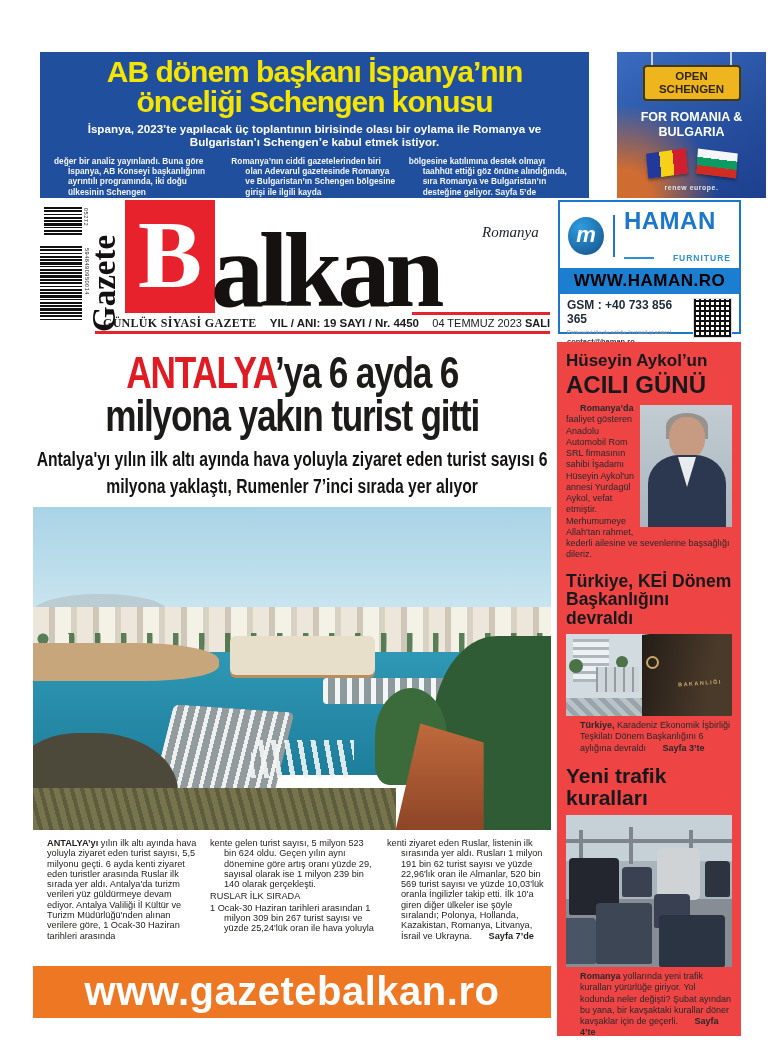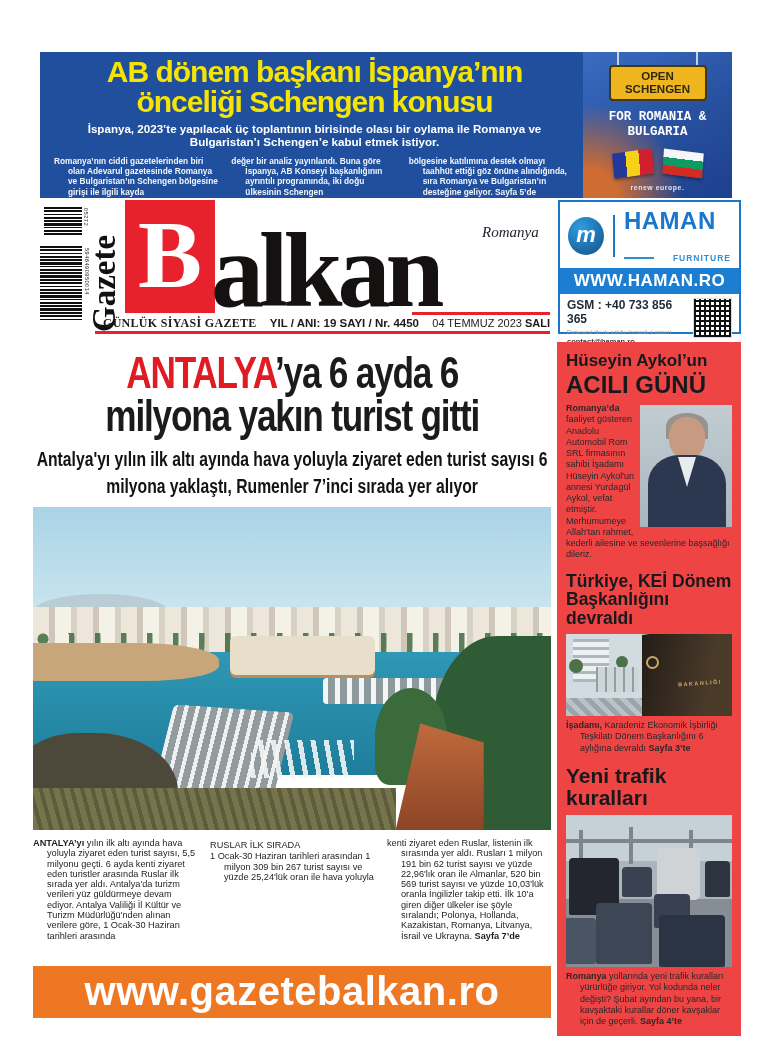--- a/index.html
+++ b/index.html
@@ -19,7 +19,7 @@
   .hang { padding-left:14px; text-indent:-14px; }
 
   
-  .schengen-ad { left:583px; top:52px; width:149px; height:146px; overflow:hidden;
+  .schengen-ad { left:617px; top:52px; width:149px; height:146px; overflow:hidden;
     background: radial-gradient(circle at 4% 100%, rgba(216,110,44,.95) 0 14%, rgba(216,110,44,0) 46%),
                 linear-gradient(150deg,#3a6cc0 0%, #27509f 55%, #1d3f8e 100%); }
   .string { position:absolute; top:0; width:2px; height:15px; background:#c9d2da; }

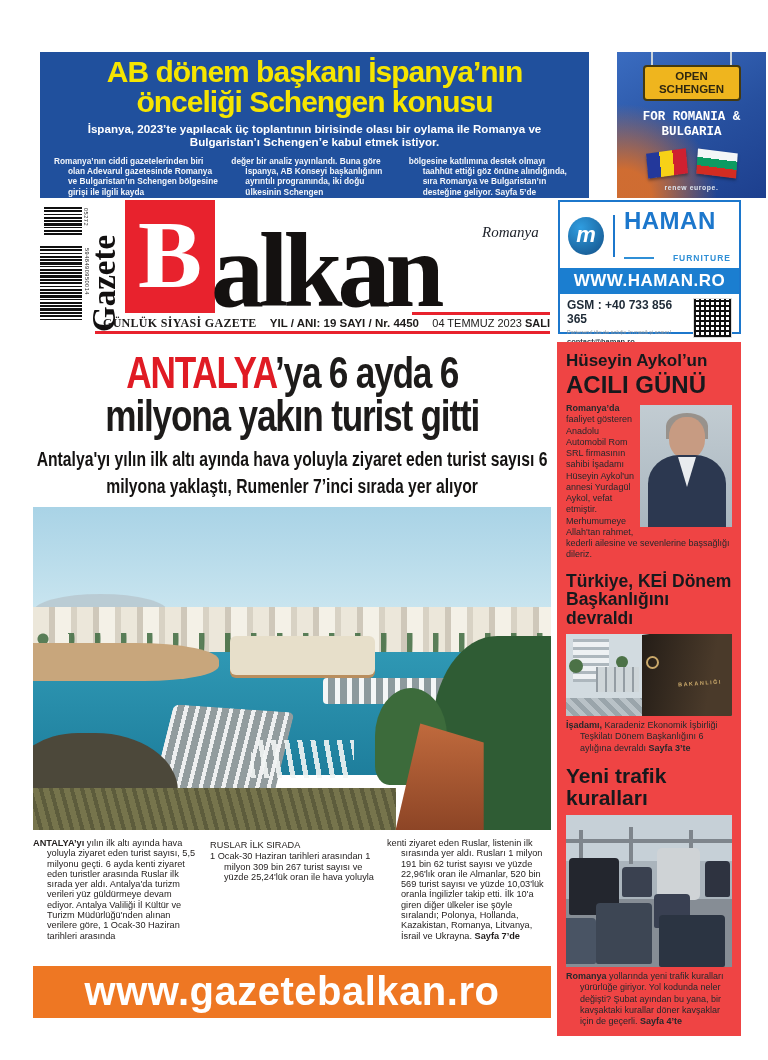--- a/index.html
+++ b/index.html
@@ -26,7 +26,7 @@
   .sign { position:relative; margin:13px auto 0; width:98px; background:#efb51e; border:2px solid #44390f;
           border-radius:4px; text-align:center; font-size:11.5px; font-weight:bold; color:#2f2710;
           line-height:1.12; padding:3px 4px; }
-  .ad-for { color:#fff; font-weight:bold; font-size:12.5px; text-align:center; line-height:1.25; margin-top:9px;font-family:Liberation Mono, monospace; }
+  .ad-for { color:#fff; font-weight:bold; font-size:12.5px; text-align:center; line-height:1.25; margin-top:9px; }
   .flag-row { display:flex; justify-content:center; gap:10px; margin-top:10px; }
   .flag { width:40px; height:25px; box-shadow:0 2px 3px rgba(0,0,0,.35); }
   .flag-ro { background:linear-gradient(90deg,#23389b 0 33%,#f7d117 33% 66%,#cf2030 66%); transform:rotate(-5deg) skewY(-3deg); }

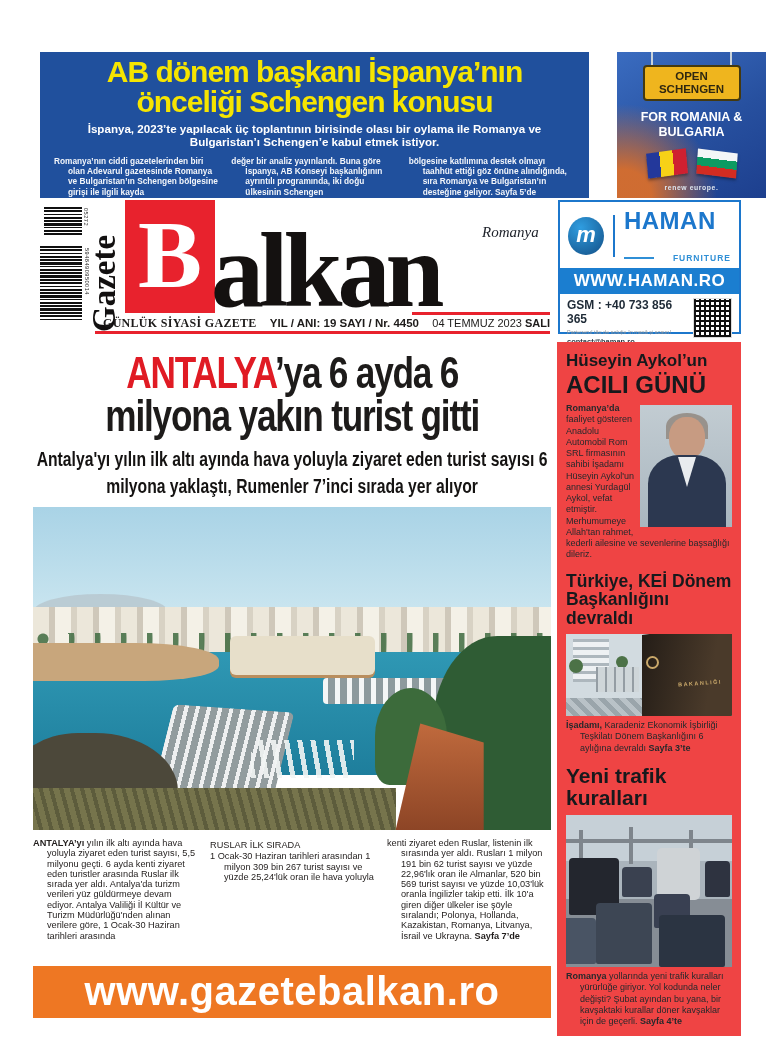--- a/index.html
+++ b/index.html
@@ -163,8 +163,8 @@
   <div class="tb-headline">AB dönem başkanı İspanya’nın önceliği Schengen konusu</div>
   <div class="tb-sub">İspanya, 2023’te yapılacak üç toplantının birisinde olası bir oylama ile Romanya ve Bulgaristan’ı Schengen’e kabul etmek istiyor.</div>
   <div class="tb-cols">
+    <p class="tb-col hang">değer bir analiz yayınlandı. Buna göre İspanya, AB Konseyi başkanlığının ayrıntılı programında, iki doğu ülkesinin Schengen</p>
     <p class="tb-col hang">Romanya’nın ciddi gazetelerinden biri olan Adevarul gazetesinde Romanya ve Bulgaristan’ın Schengen bölgesine girişi ile ilgili kayda</p>
-    <p class="tb-col hang">değer bir analiz yayınlandı. Buna göre İspanya, AB Konseyi başkanlığının ayrıntılı programında, iki doğu ülkesinin Schengen</p>
     <p class="tb-col hang">bölgesine katılımına destek olmayı taahhüt ettiği göz önüne alındığında, sıra Romanya ve Bulgaristan’ın desteğine geliyor. Sayfa 5’de</p>
   </div>
 </div>

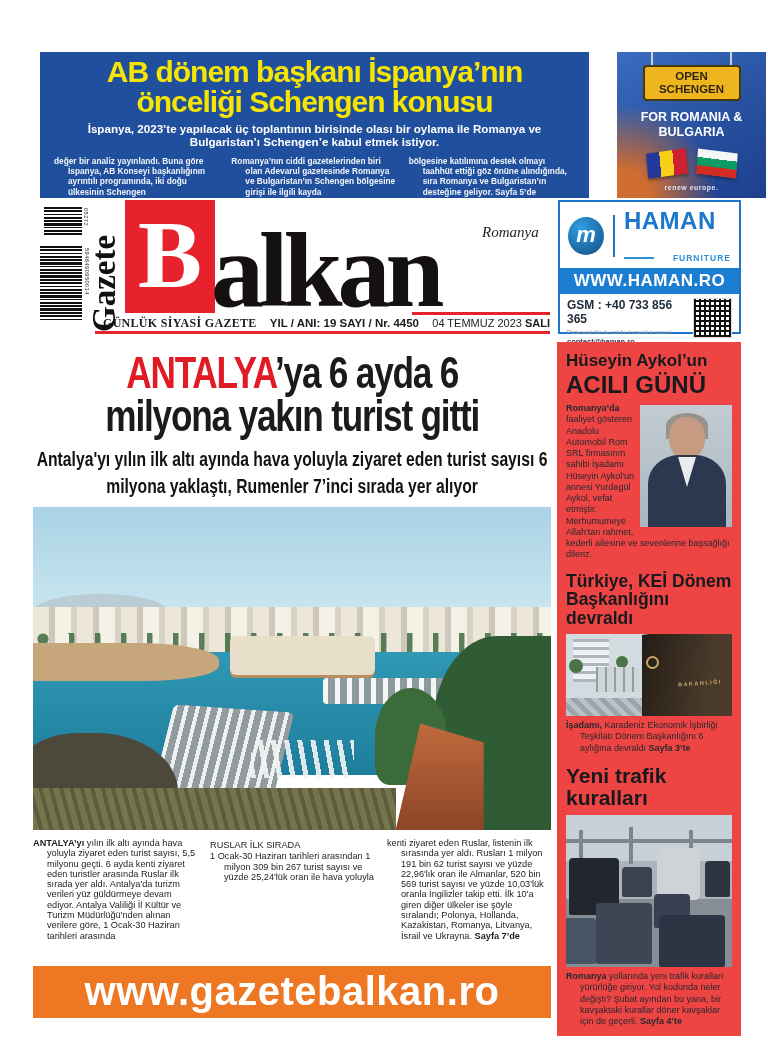--- a/index.html
+++ b/index.html
@@ -64,7 +64,7 @@
   .haman-brand { color:#1c77cc; font-weight:bold; font-size:24px; letter-spacing:.5px; line-height:1; }
   .haman-furn { display:flex; align-items:center; justify-content:flex-end; gap:19px; color:#2f8fd6; font-weight:bold; font-size:8.5px; letter-spacing:1px; margin-top:20px; }
   .haman-furn i { display:block; width:30px; height:1.5px; background:#2f8fd6; }
-  .haman-bar { background:#1b7ed0; color:#ffffff; font-weight:bold; font-size:17px; letter-spacing:.5px; text-align:center; padding:3px 0; }
+  .haman-bar { background:#1b7ed0; color:#000000; font-weight:bold; font-size:17px; letter-spacing:.5px; text-align:center; padding:3px 0; }
   .haman-bottom { display:flex; justify-content:space-between; padding:4px 7px 0; }
   .haman-gsm { font-weight:bold; font-size:12px; color:#1e2a36; }
   .haman-tag { font-size:5.5px; color:#8a949c; margin-top:3px; white-space:nowrap; }

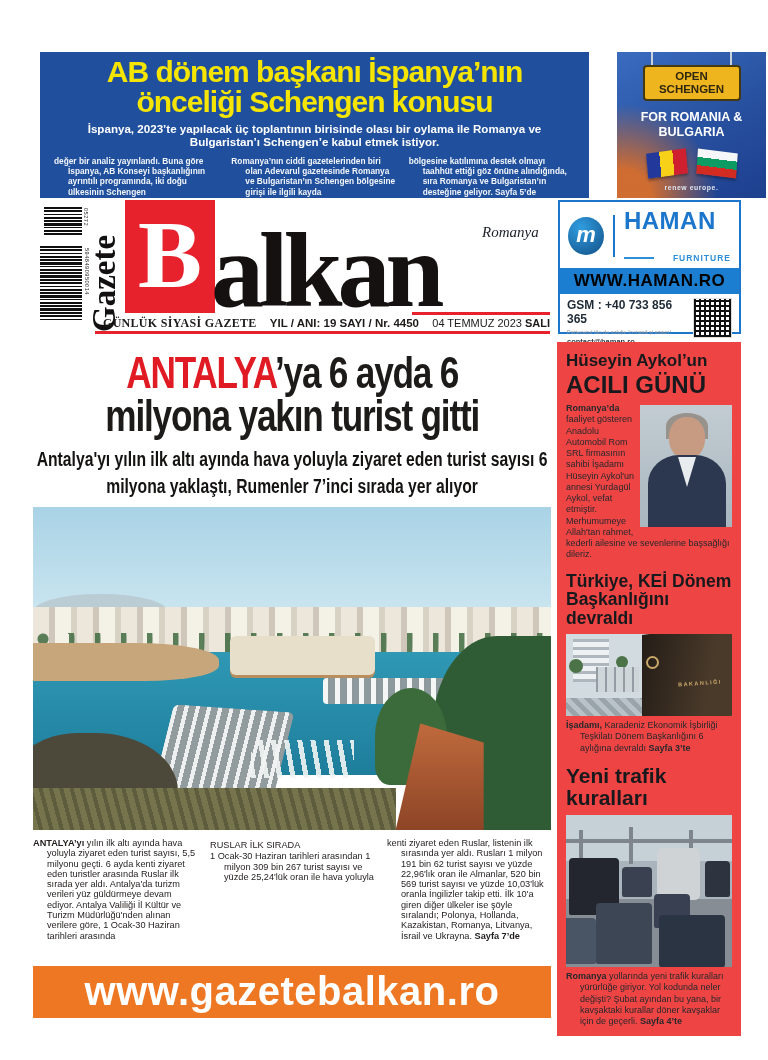--- a/index.html
+++ b/index.html
@@ -154,7 +154,7 @@
                      radial-gradient(circle at 78% 76%, #ff4b33 0 2.5px, rgba(0,0,0,0) 3.5px); }
   .van { background-image:none!important; }
 
-  b.inline-lead { font-weight:bold; }
+  b.inline-lead { font-weight:bold;margin-left:14px; }
 </style>
 </head>
 <body>

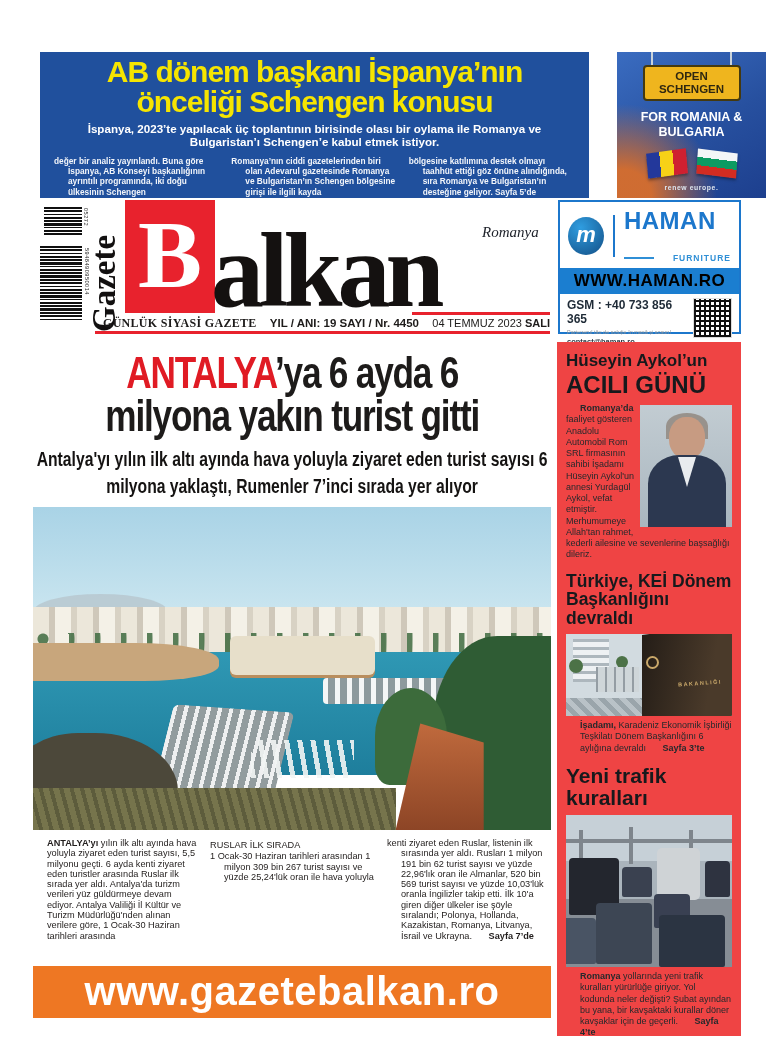--- a/index.html
+++ b/index.html
@@ -290,7 +290,7 @@
       <div class="mi-emblem"></div>
       <div class="mi-signtext">BAKANLIĞI</div>
     </div>
-    <p class="sb-caption hang"><b class="inline-lead">İşadamı,</b><span> Karadeniz Ekonomik İşbirliği Teşkilatı Dönem Başkanlığını 6 aylığına devraldı </span><b class="inline-lead">Sayfa 3’te</b></p>
+    <p class="sb-caption hang"><b class="inline-lead">Türkiye,</b><span> Karadeniz Ekonomik İşbirliği Teşkilatı Dönem Başkanlığını 6 aylığına devraldı </span><b class="inline-lead">Sayfa 3’te</b></p>
   </div>
 
   <div>

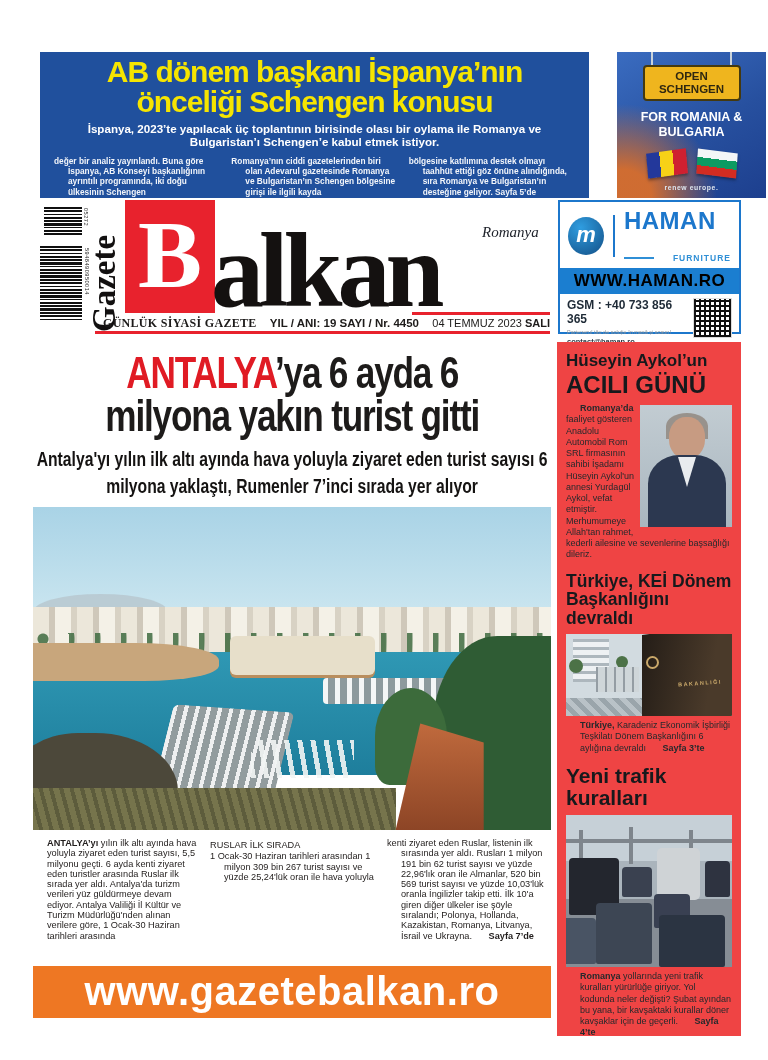--- a/index.html
+++ b/index.html
@@ -252,6 +252,7 @@
     <p class="hang"><b class="inline-lead">ANTALYA’yı</b><span> yılın ilk altı ayında hava yoluyla ziyaret eden turist sayısı, 5,5 milyonu geçti. 6 ayda kenti ziyaret eden turistler arasında Ruslar ilk sırada yer aldı. Antalya'da turizm verileri yüz güldürmeye devam ediyor. Antalya Valiliği İl Kültür ve Turizm Müdürlüğü'nden alınan verilere göre, 1 Ocak-30 Haziran tarihleri arasında</span></p>
   </div>
   <div class="col">
+    <p class="hang">kente gelen turist sayısı, 5 milyon 523 bin 624 oldu. Geçen yılın aynı dönemine göre artış oranı yüzde 29, sayısal olarak ise 1 milyon 239 bin 140 olarak gerçekleşti.</p>
     <p class="crosshead">RUSLAR İLK SIRADA</p>
     <p class="hang">1 Ocak-30 Haziran tarihleri arasından 1 milyon 309 bin 267 turist sayısı ve yüzde 25,24'lük oran ile hava yoluyla</p>
   </div>

